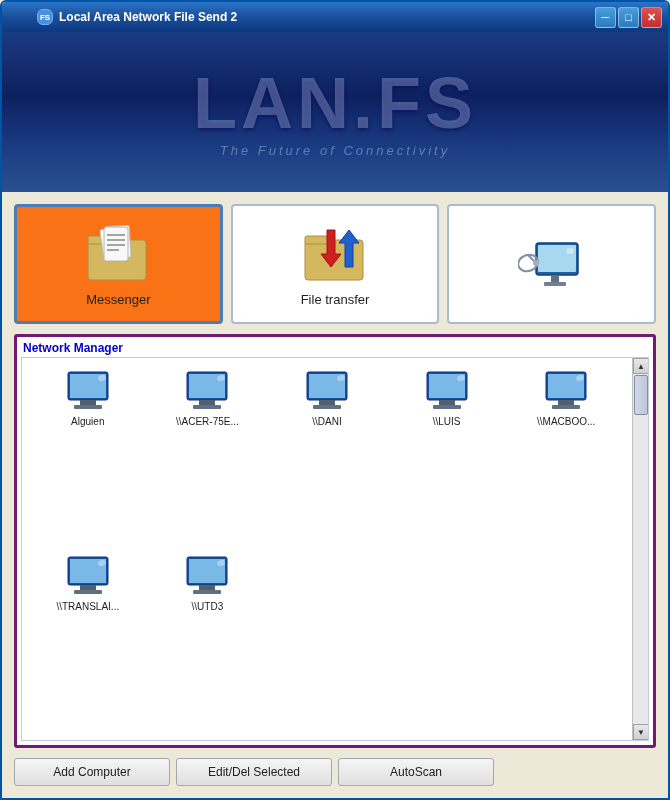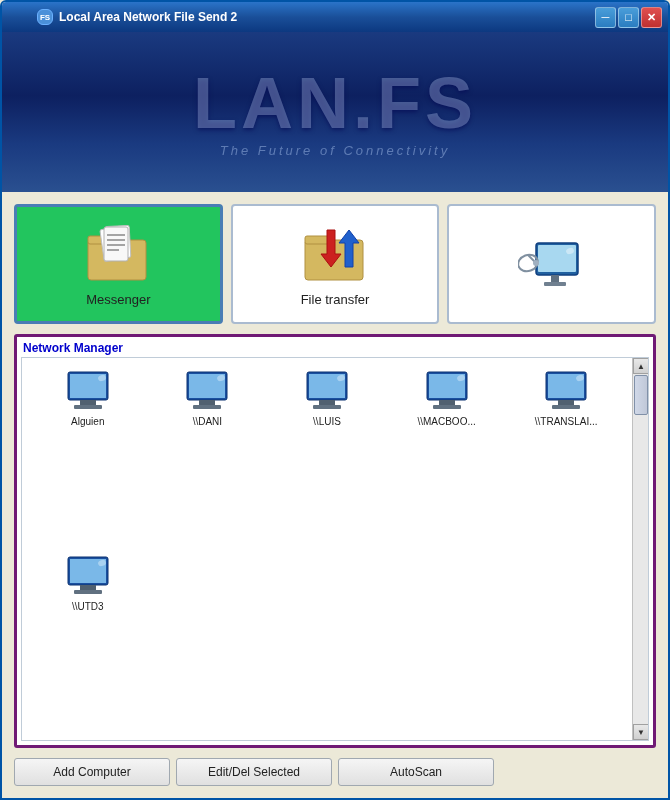--- a/index.html
+++ b/index.html
@@ -135,7 +135,7 @@
 
     .mode-btn.selected {
       border-color: #4a7db5;
-      background: #22c55e;
+      background: #f97316;
       box-shadow: inset 0 0 0 1px #4a7db5;
     }
 

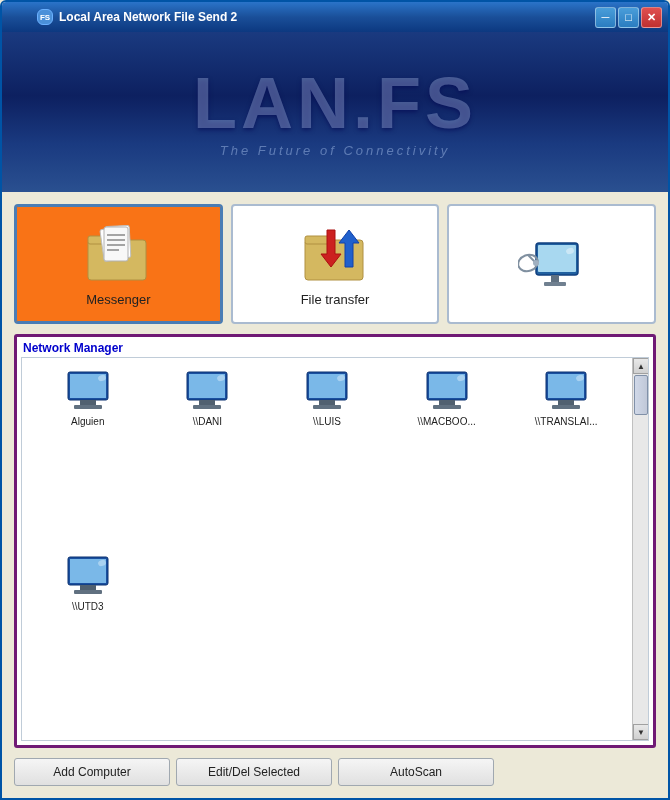--- a/index.html
+++ b/index.html
@@ -344,6 +344,16 @@
             <span class="computer-label">Alguien</span>
           </div>
 
+          <div class="computer-item">
+            <svg width="48" height="42" viewBox="0 0 48 42">
+              <rect x="4" y="2" width="40" height="28" rx="2" fill="#1a50a0" stroke="#0a3070" stroke-width="1"></rect>
+              <rect x="6" y="4" width="36" height="24" fill="#7ab8e8"></rect>
+              <rect x="16" y="30" width="16" height="6" fill="#506070"></rect>
+              <rect x="10" y="35" width="28" height="4" rx="1" fill="#607080"></rect>
+              <ellipse cx="38" cy="8" rx="4" ry="3" fill="rgba(255,255,255,0.35)" transform="rotate(-20 38 8)"></ellipse>
+            </svg>
+            <span class="computer-label">\\ACER-75E...</span>
+          </div>
 
 
           <div class="computer-item">

